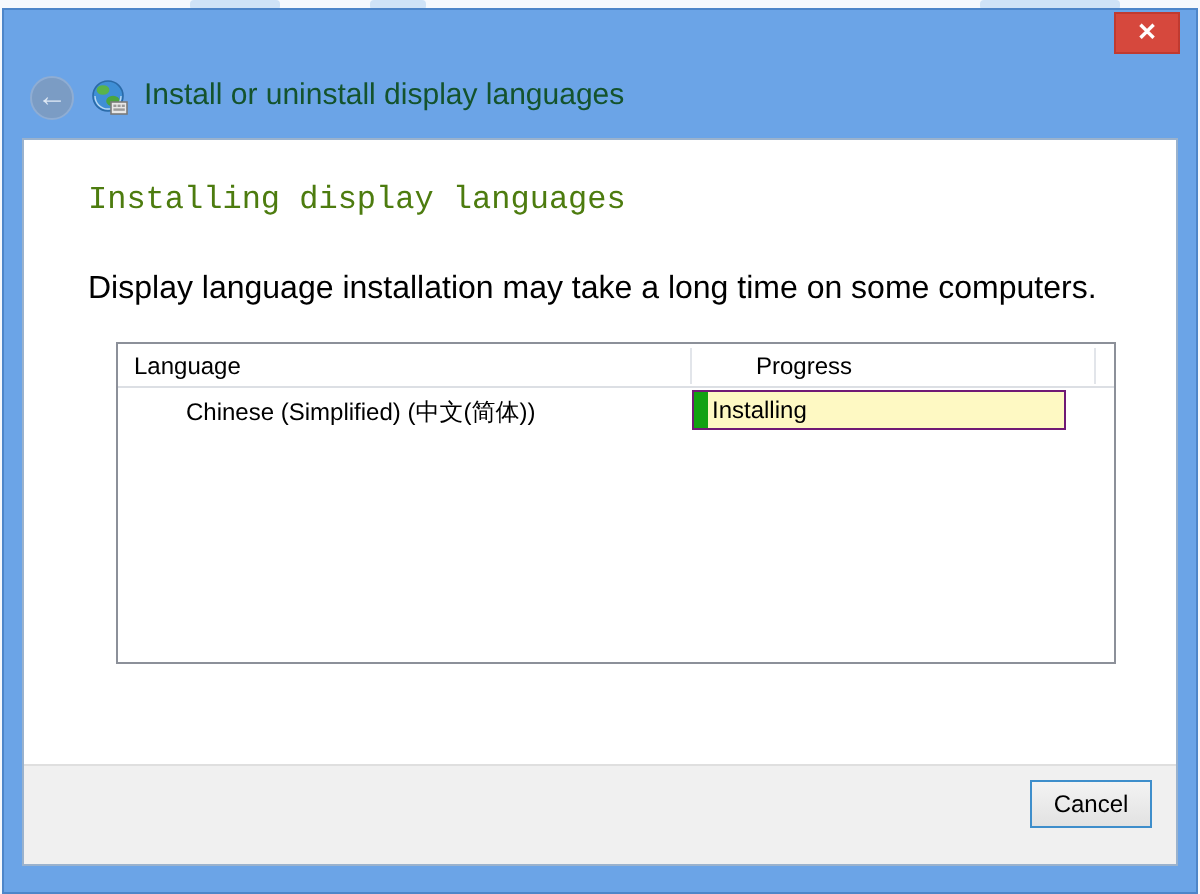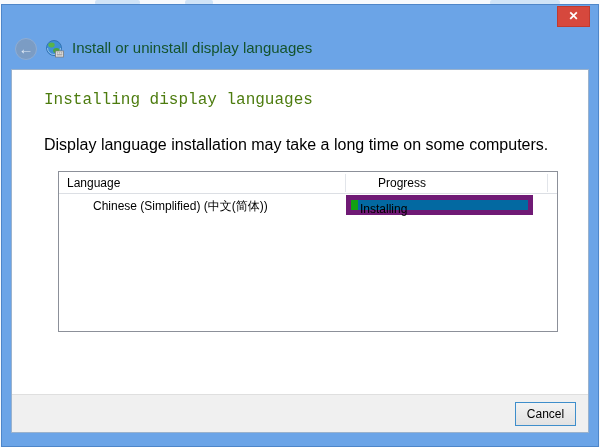--- a/index.html
+++ b/index.html
@@ -65,7 +65,7 @@
 
   .progressbar {
     position:absolute; left:287px; top:1px; width:187px; height:20px;
-    background:#0369a1; border:5px solid #701a75;
+    background:#fef9c3; border:1px solid #701a75;
   }
   .progress-fill {
     position:absolute; left:0; top:0; bottom:0; background:#12a112;

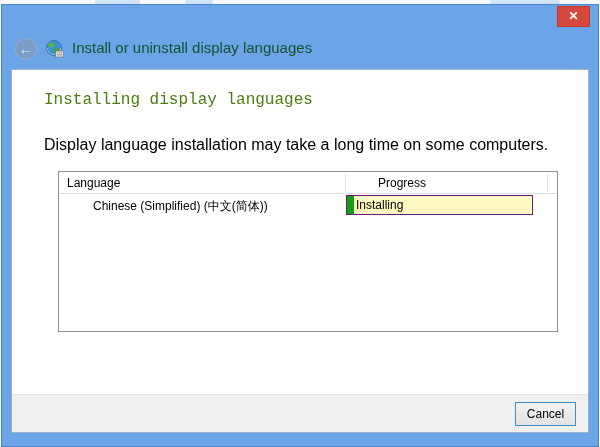--- a/index.html
+++ b/index.html
@@ -76,7 +76,7 @@
 
   
   .footer {
-    position:absolute; left:0; right:0; bottom:0; height:38px;
+    position:absolute; left:0; right:0; bottom:0; height:50px;
     background:#f0f0f0; border-top:1px solid #dfdfdf;
   }
   .cancel-btn {

